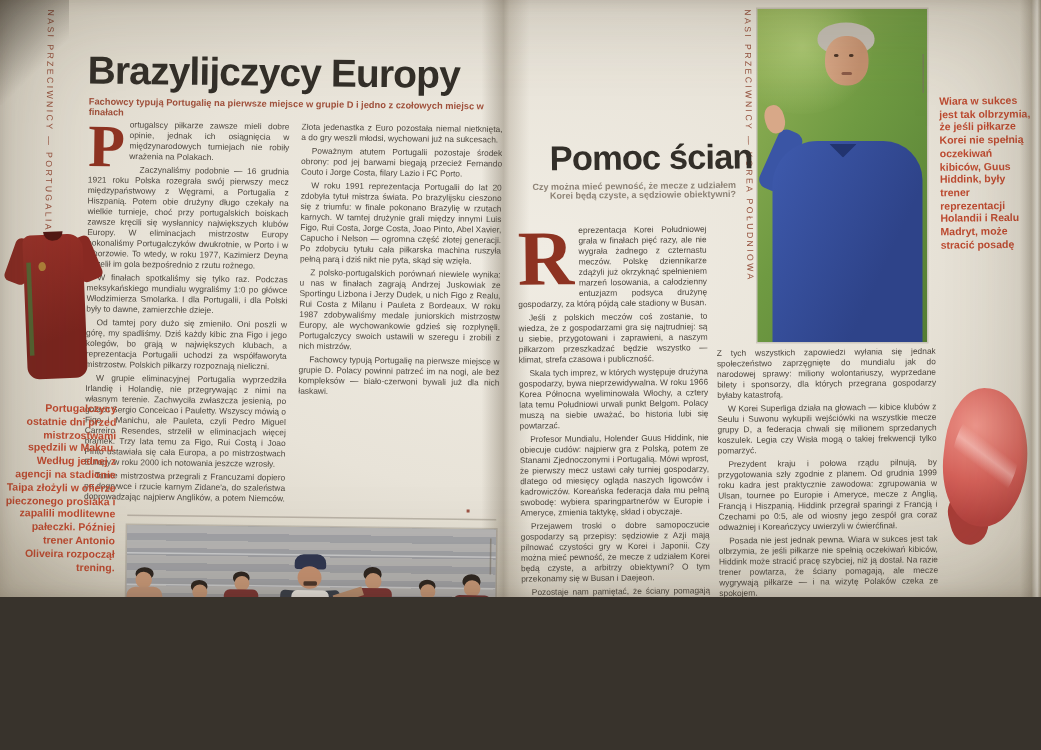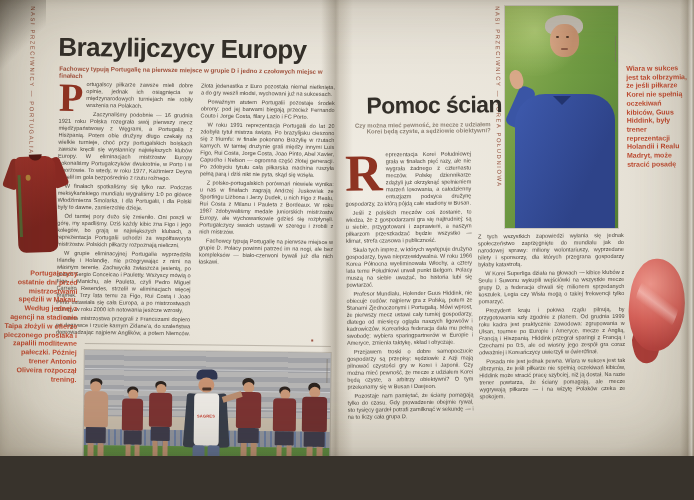--- a/index.html
+++ b/index.html
@@ -4,7 +4,7 @@
 <style>
   html,body{margin:0;padding:0;background:#38332c;}
   *{box-sizing:border-box;}
-  .stage{position:relative;width:694px;height:456px;overflow:hidden;
+  .stage{position:relative;width:694px;height:398px;overflow:hidden;
          font-family:"Liberation Sans",sans-serif;background:#38332c;}
   .paper{position:absolute;inset:0;
          background:radial-gradient(ellipse at 52% 42%,#f0ece3 0%,#e8e3d8 50%,#d8d2c4 85%,#bfb7a6 100%);}

